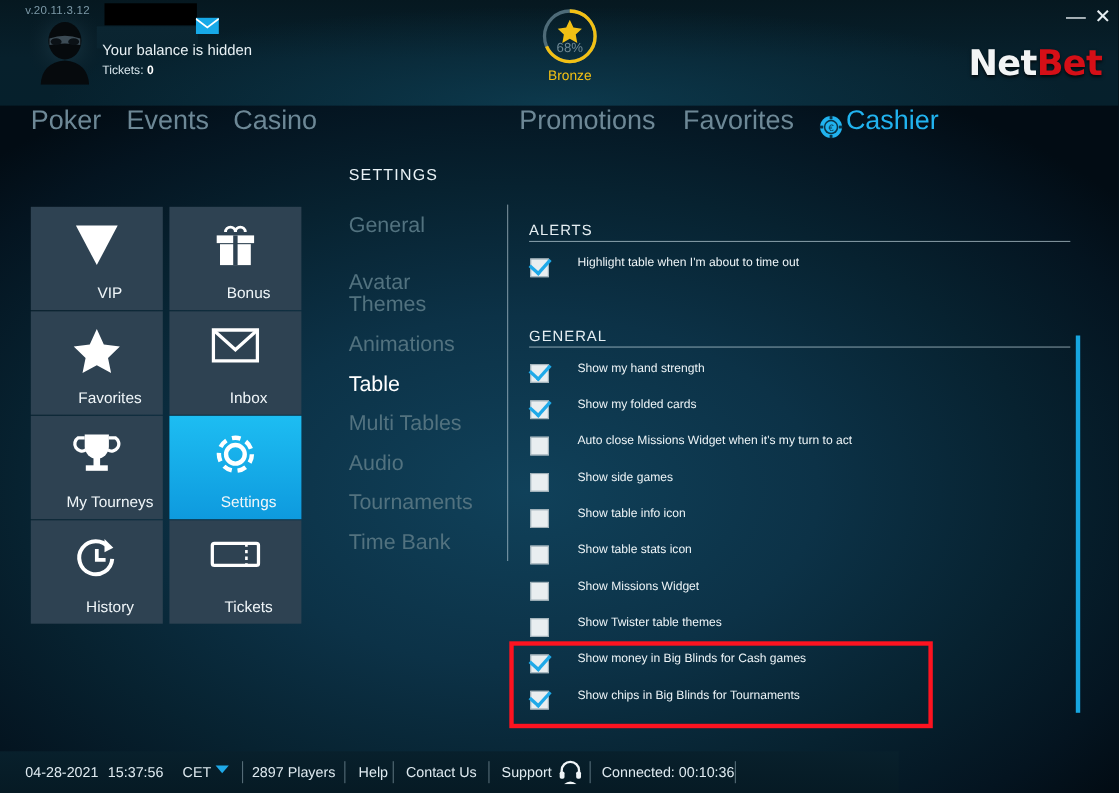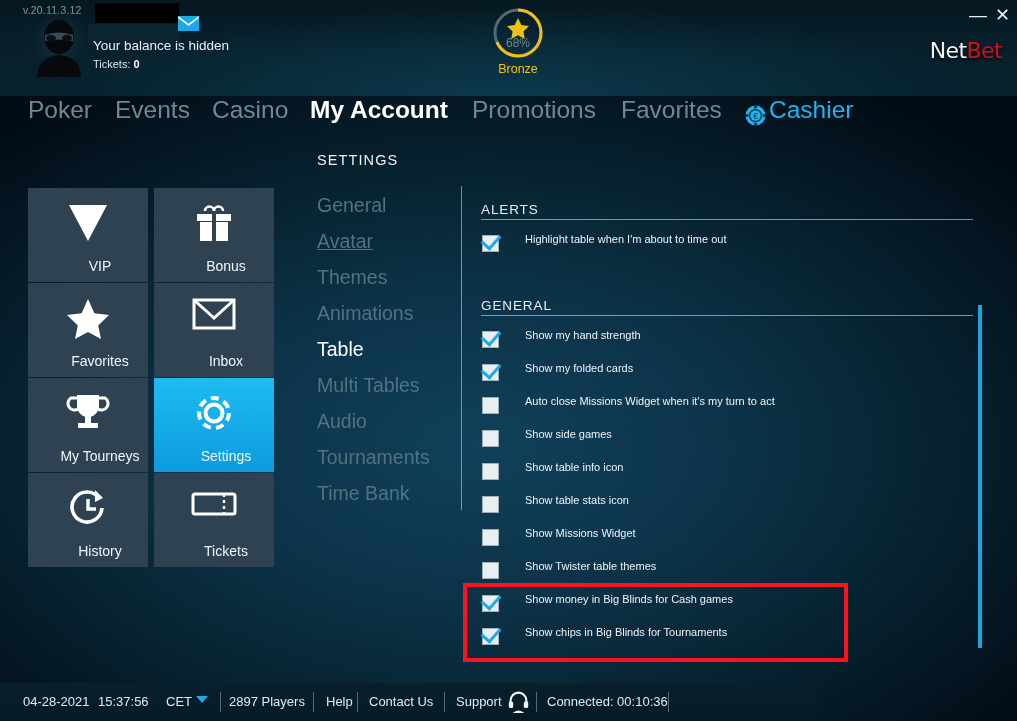--- a/index.html
+++ b/index.html
@@ -66,7 +66,7 @@
 
   .logo {
     position: absolute; right: 15px; top: 38px;
-    font-size: 22px; font-weight: normal; letter-spacing: -0.6px;
+    font-size: 32px; font-weight: bold; letter-spacing: -0.6px;
     font-family: "DejaVu Sans", sans-serif;
     text-shadow: 0 2px 3px rgba(0,0,0,.75);
   }

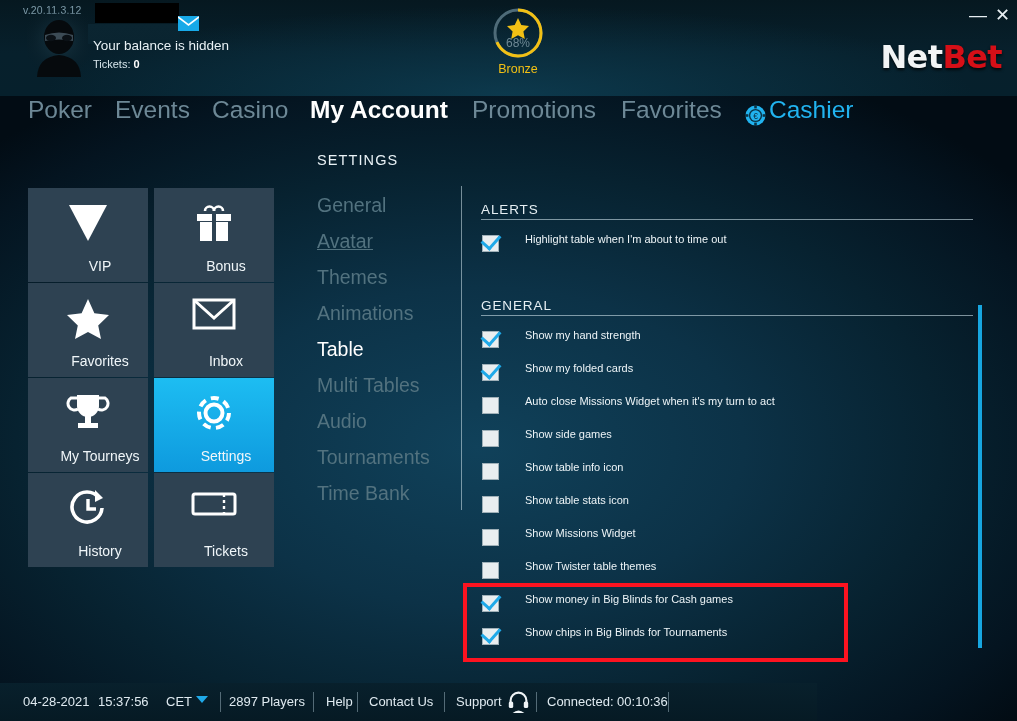--- a/index.html
+++ b/index.html
@@ -280,7 +280,6 @@
   <div class="nav-item" style="left: 28px;">Poker</div>
       <div class="nav-item" style="left: 115px;">Events</div>
       <div class="nav-item" style="left: 212px;">Casino</div>
-      <div class="nav-item active" style="left: 310px;">My Account</div>
       <div class="nav-item" style="left: 472px;">Promotions</div>
       <div class="nav-item" style="left: 621px;">Favorites</div>
       <div class="nav-item cashier" style="left: 769px;">Cashier</div>

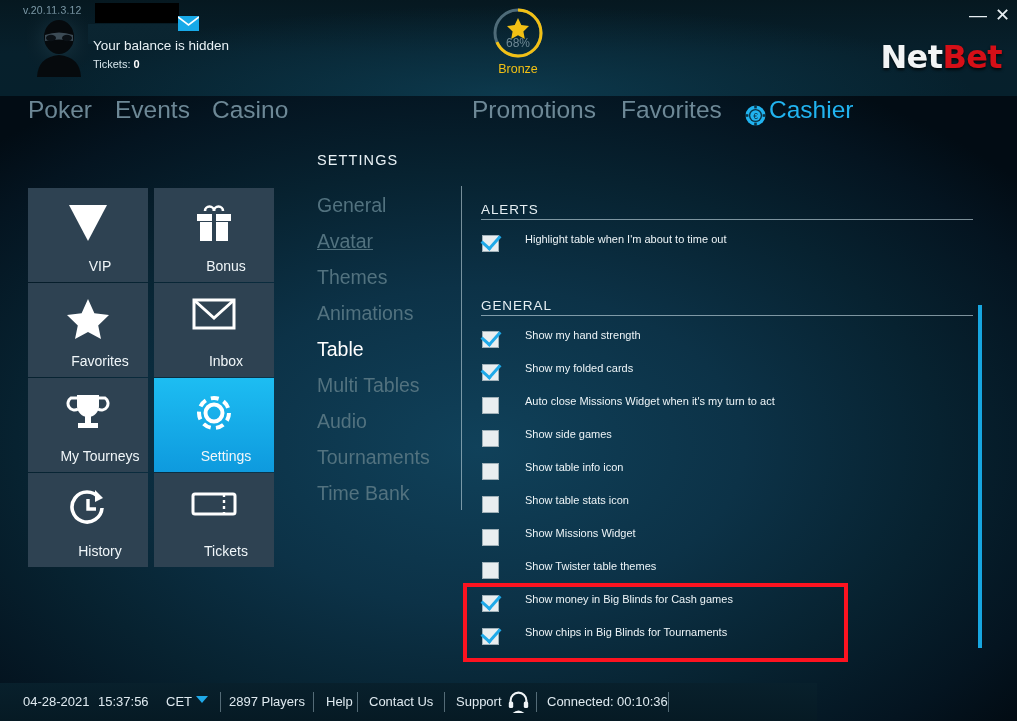--- a/index.html
+++ b/index.html
@@ -354,7 +354,7 @@
   <div class="settings-title">SETTINGS</div>
   <div>
       <div class="smenu-item" style="top: 194px;">General</div>
-      <div class="smenu-item" style="top: 230px; text-decoration: underline;">Avatar</div>
+      <div class="smenu-item" style="top: 246px;">Avatar</div>
       <div class="smenu-item" style="top: 266px;">Themes</div>
       <div class="smenu-item" style="top: 302px;">Animations</div>
       <div class="smenu-item active" style="top: 338px;">Table</div>

